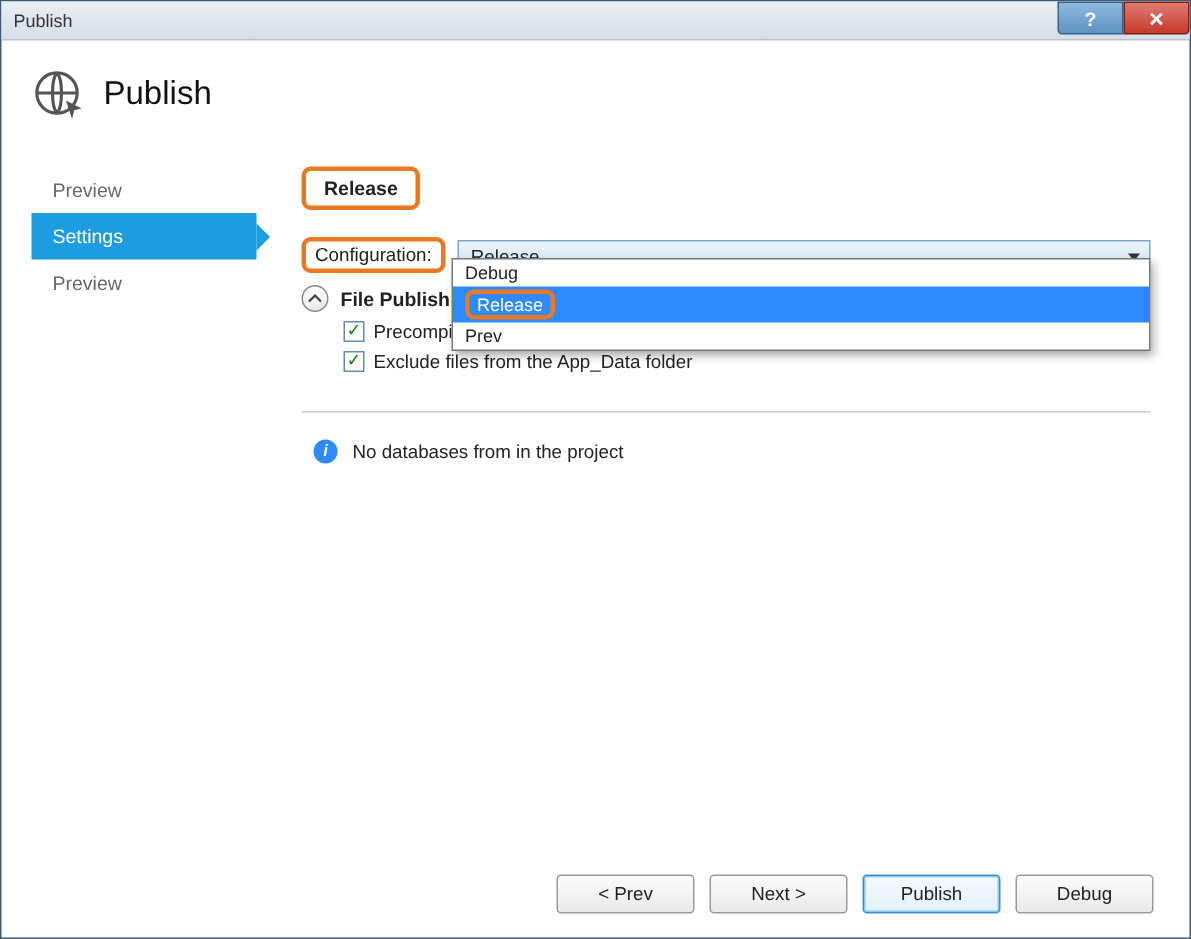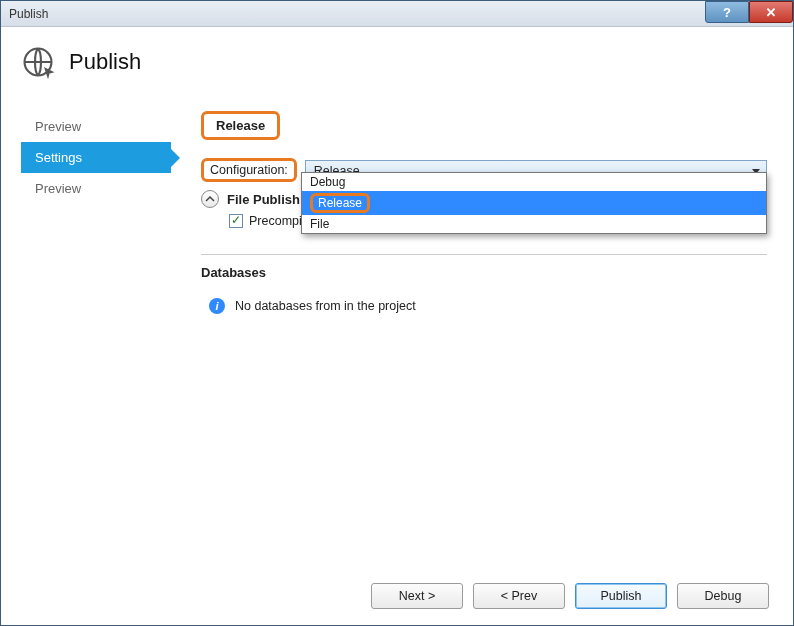--- a/index.html
+++ b/index.html
@@ -253,7 +253,7 @@
         <div class="dropdown-item selected">
           <span class="inner-box">Release</span>
         </div>
-        <div class="dropdown-item">File</div>
+        <div class="dropdown-item">Prev</div>
       </div>
 
       

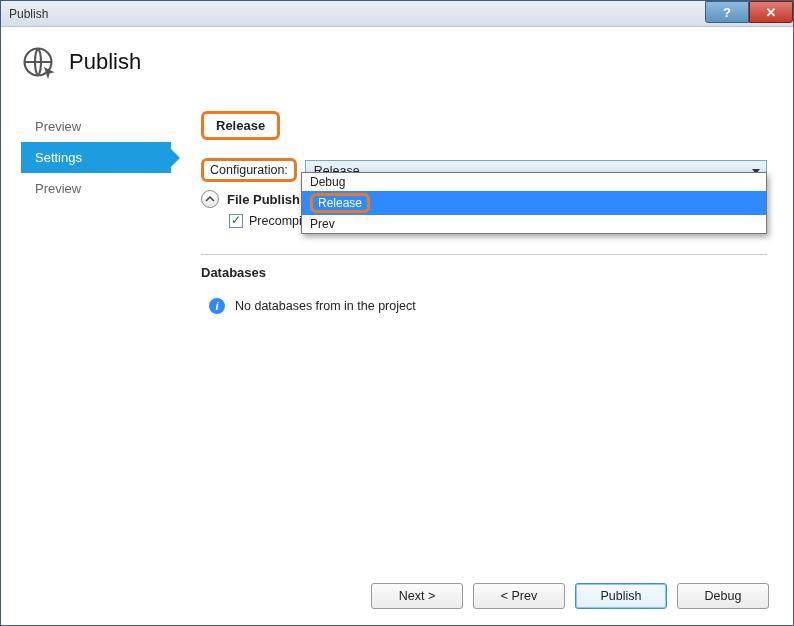--- a/index.html
+++ b/index.html
@@ -272,6 +272,10 @@
         <span class="link">Configure</span>
       </div>
 
+      <div class="checkbox-row">
+        <div class="chk checked"></div>
+        <span>Exclude files from the App_Data folder</span>
+      </div>
 
       <div class="hr-line"></div>
 

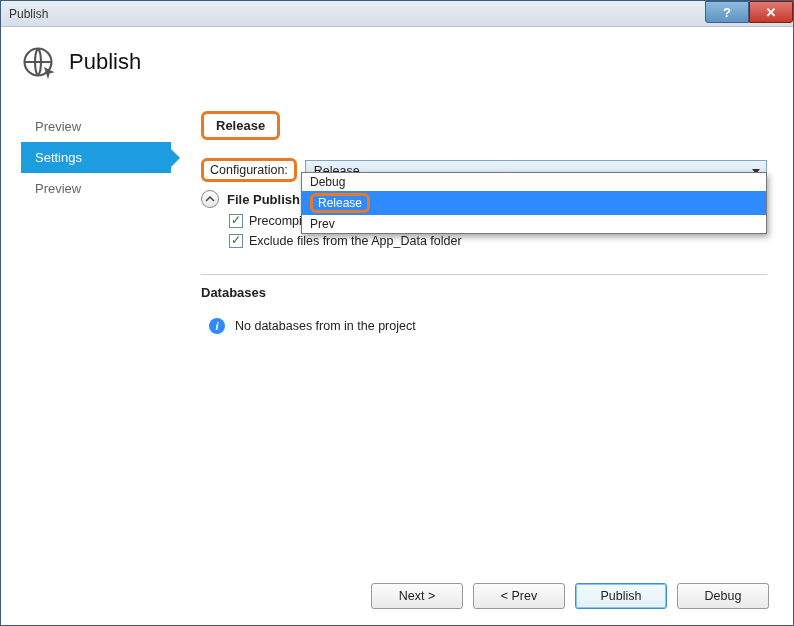--- a/index.html
+++ b/index.html
@@ -279,7 +279,6 @@
 
       <div class="hr-line"></div>
 
-      <div class="section-heading">Databases</div>
 
       <div class="info-row">
         <span class="info-icon">i</span>

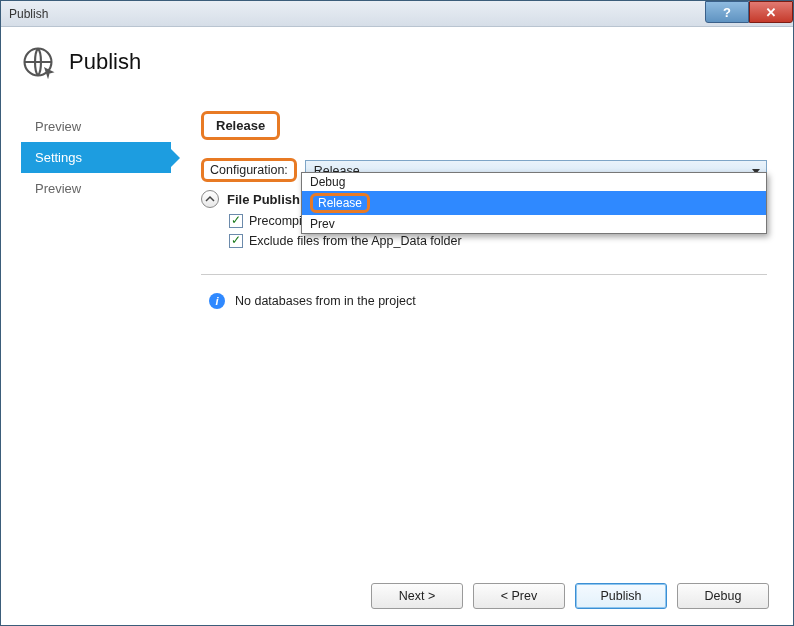--- a/index.html
+++ b/index.html
@@ -289,8 +289,8 @@
   </div>
 
   <div class="footer">
+    <button class="btn">&lt; Prev</button>
     <button class="btn">Next &gt;</button>
-    <button class="btn">&lt; Prev</button>
     <button class="btn primary">Publish</button>
     <button class="btn">Debug</button>
   </div>

